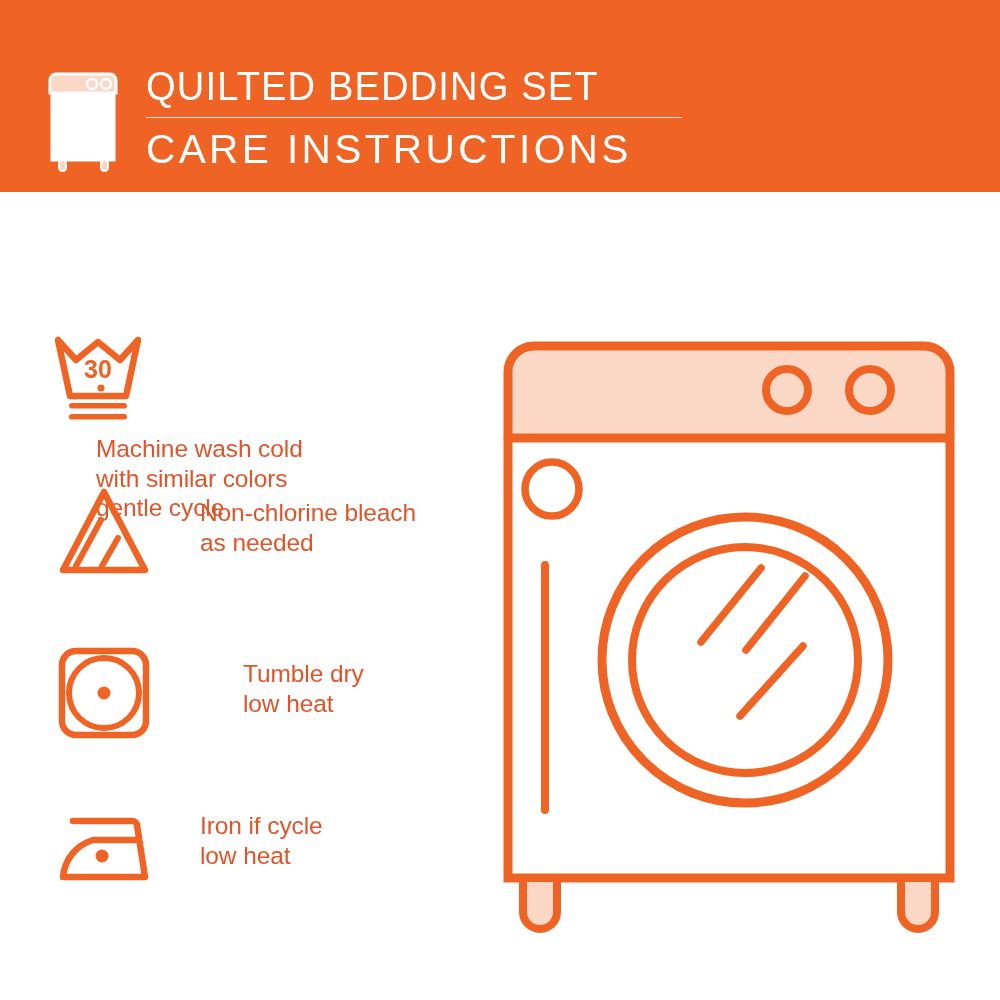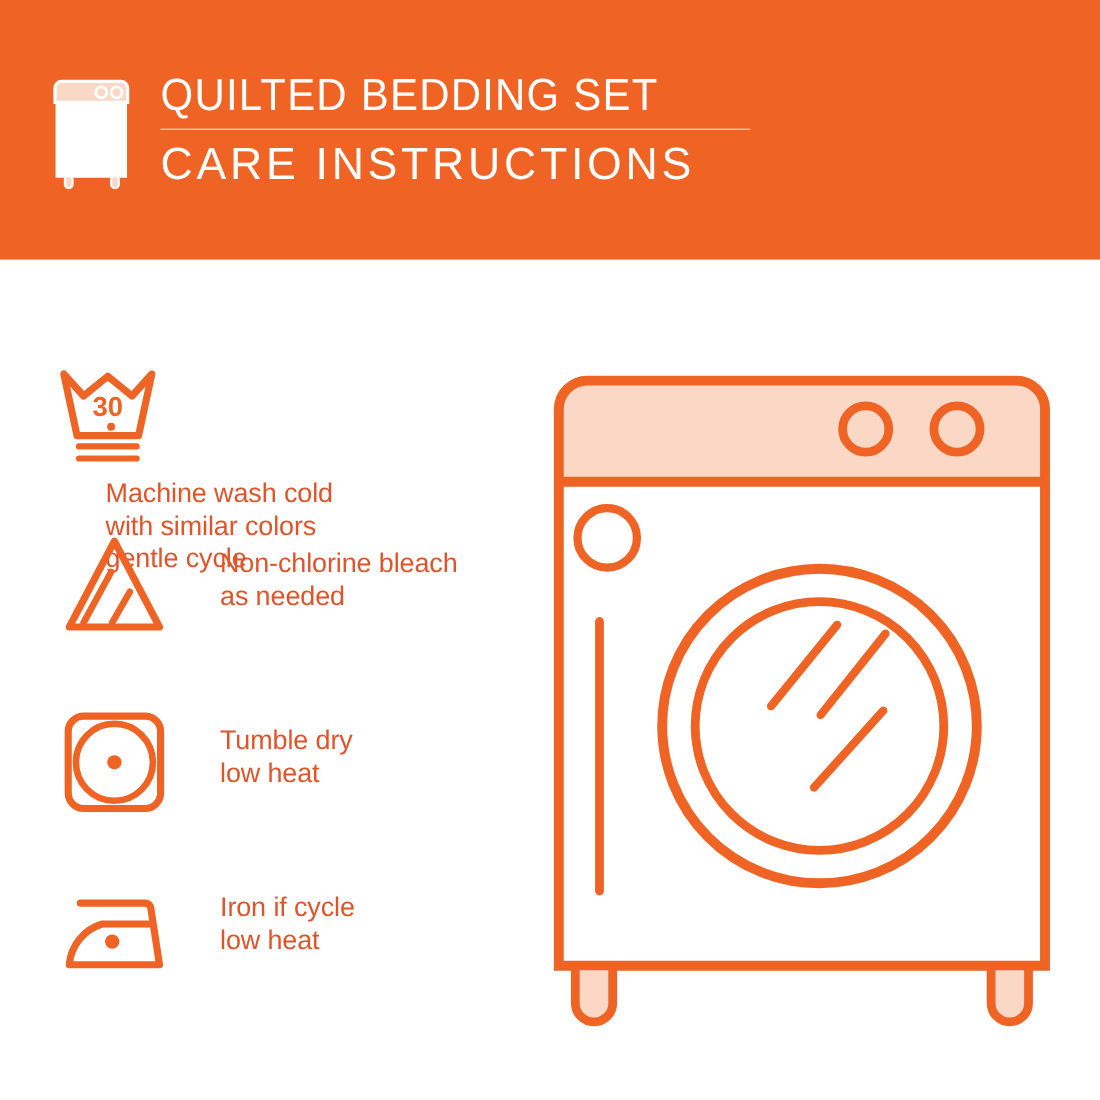--- a/index.html
+++ b/index.html
@@ -21,7 +21,7 @@
     left: 0;
     top: 0;
     width: 1000px;
-    height: 236px;
+    height: 192px;
     background: #ef6424;
     box-sizing: border-box;
   }

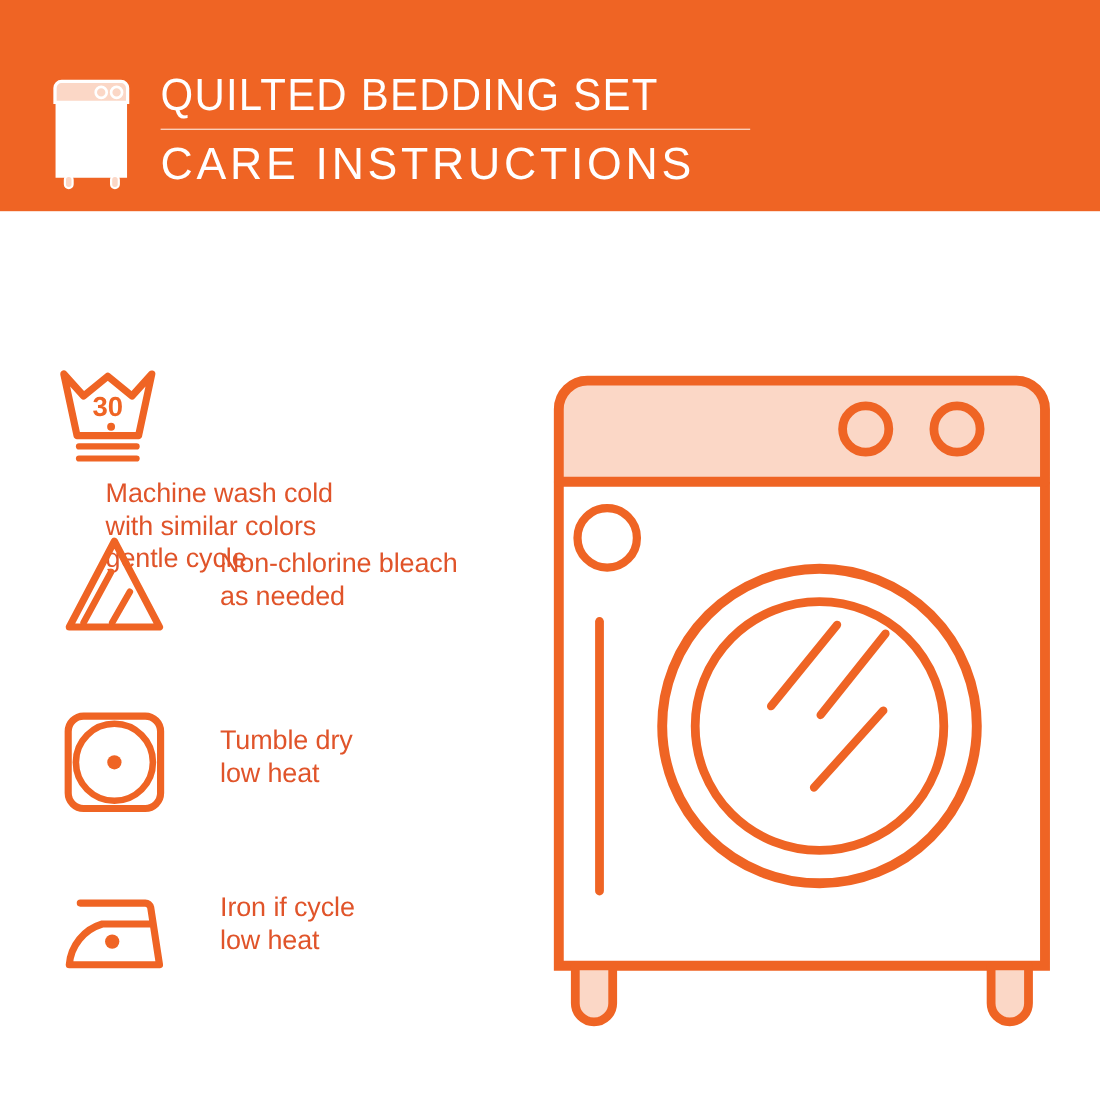--- a/index.html
+++ b/index.html
@@ -89,7 +89,7 @@
   }
   .care-row.r0 { top: 88px; flex-direction: column; }
   .care-row.r1 { top: 242px; }
-  .care-row.r2 { top: 403px; }
+  .care-row.r2 { top: 403px; gap: 43px; }
   .care-row.r3 { top: 555px; }
 
   .care-symbol {

